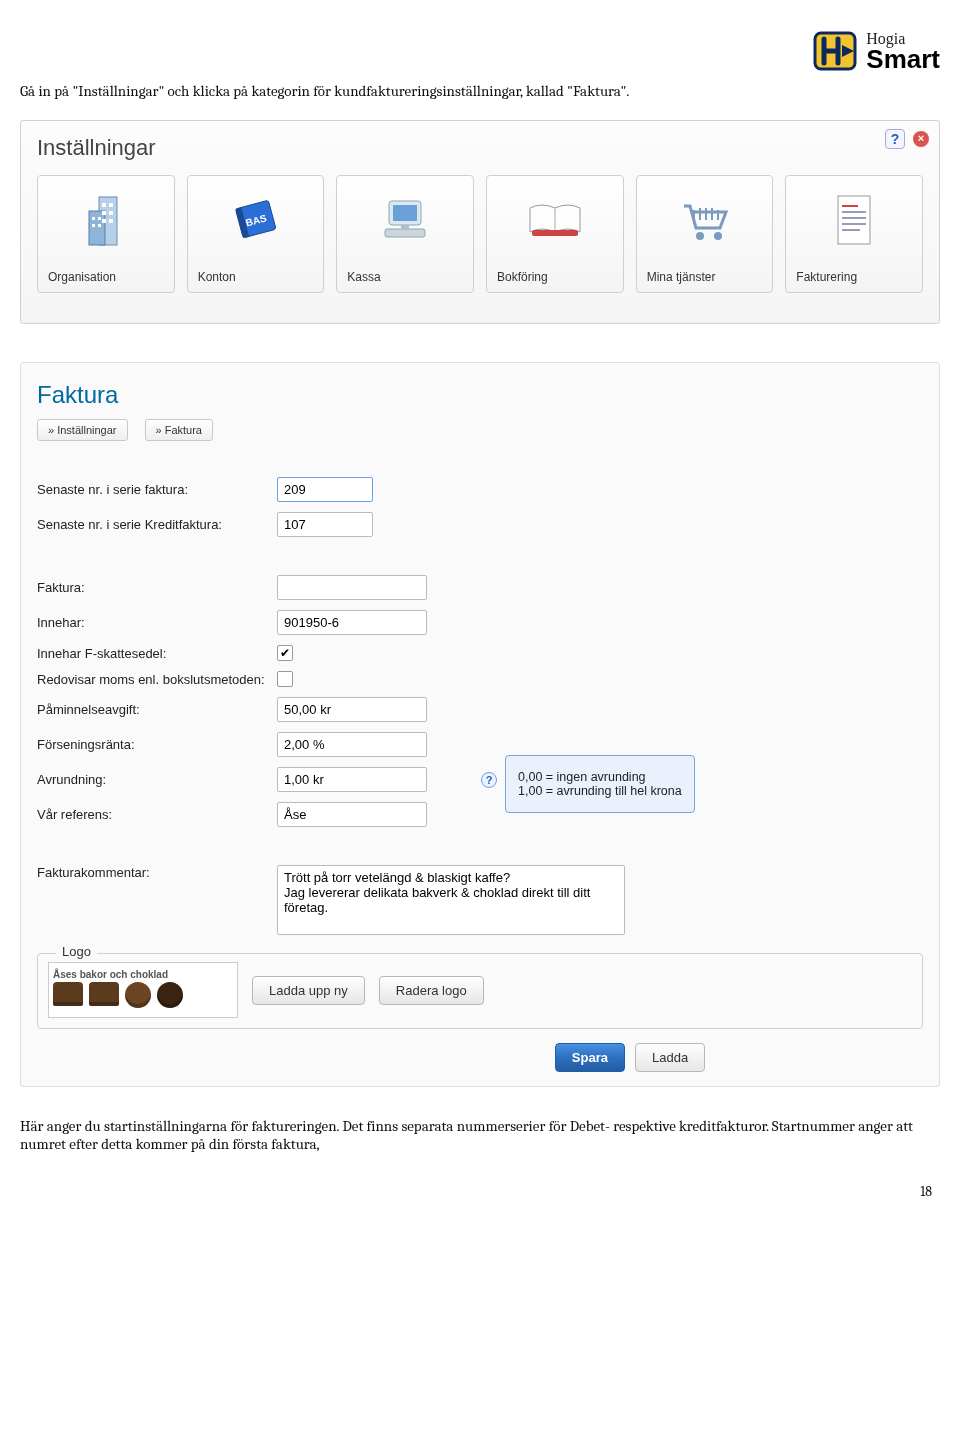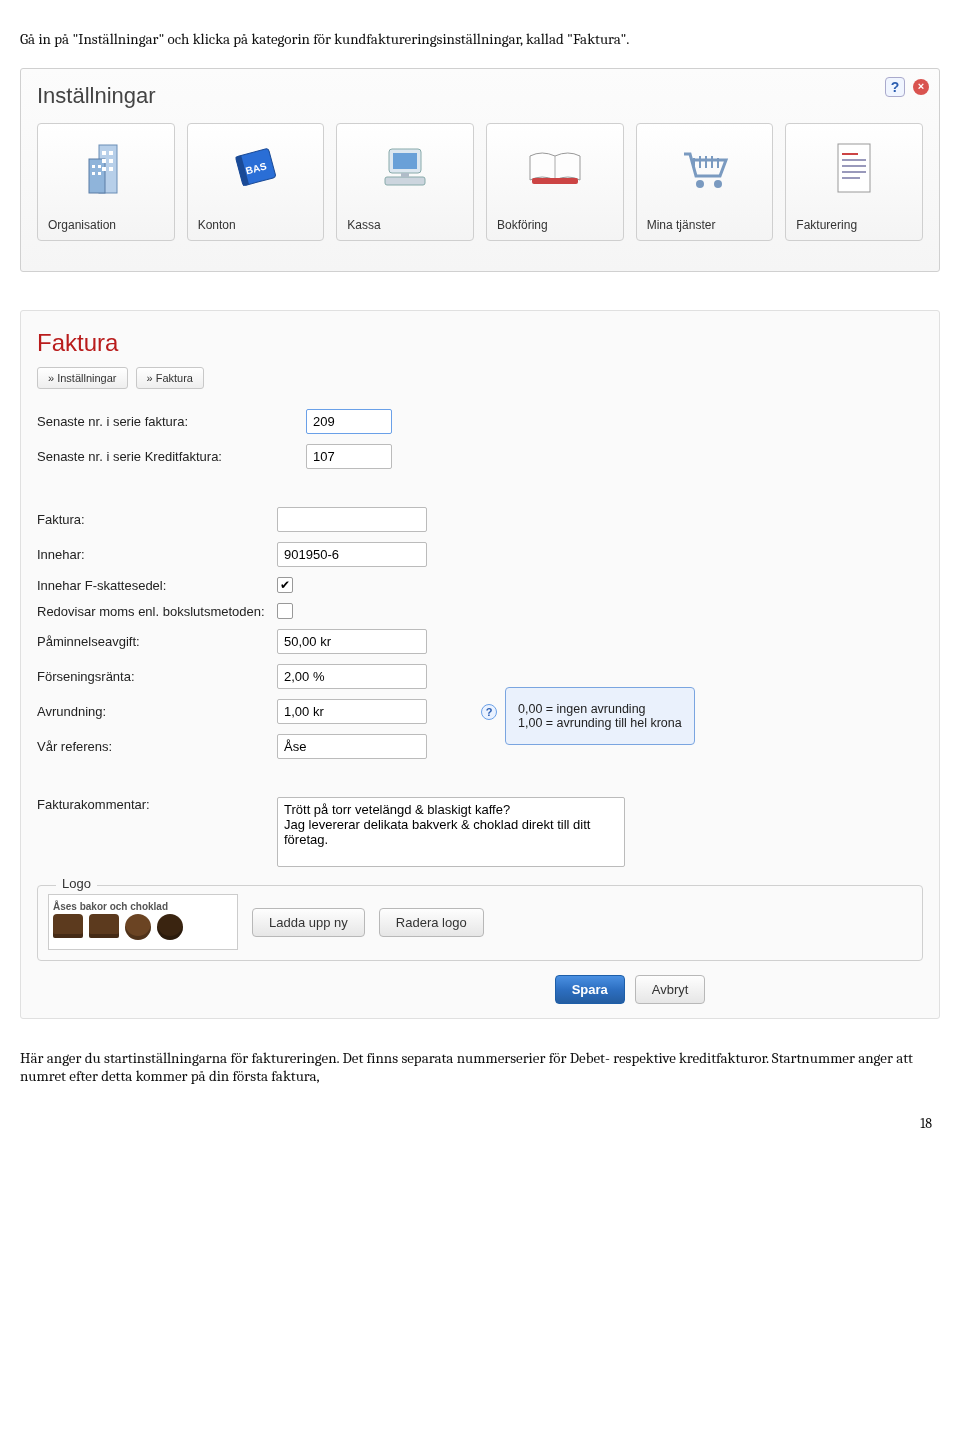--- a/index.html
+++ b/index.html
@@ -180,6 +180,17 @@
 
 <div class="page">
 
+  <div class="brand">
+    <svg width="46" height="42" viewBox="0 0 46 42">
+      <rect x="3" y="3" width="40" height="36" rx="6" fill="#f4c430" stroke="#0a2a5e" stroke-width="3"></rect>
+      <path d="M12 9 v24 M12 21 h14 M26 9 v24" stroke="#0a2a5e" stroke-width="5" fill="none" stroke-linecap="round"></path>
+      <polygon points="30,15 42,21 30,27" fill="#0a2a5e"></polygon>
+    </svg>
+    <span class="brand-text">
+      <span class="line1">Hogia</span>
+      <span class="line2">Smart</span>
+    </span>
+  </div>
 
   <p class="doc-intro">Gå in på "Inställningar" och klicka på kategorin för kundfaktureringsinställningar, kallad "Faktura".</p>
 

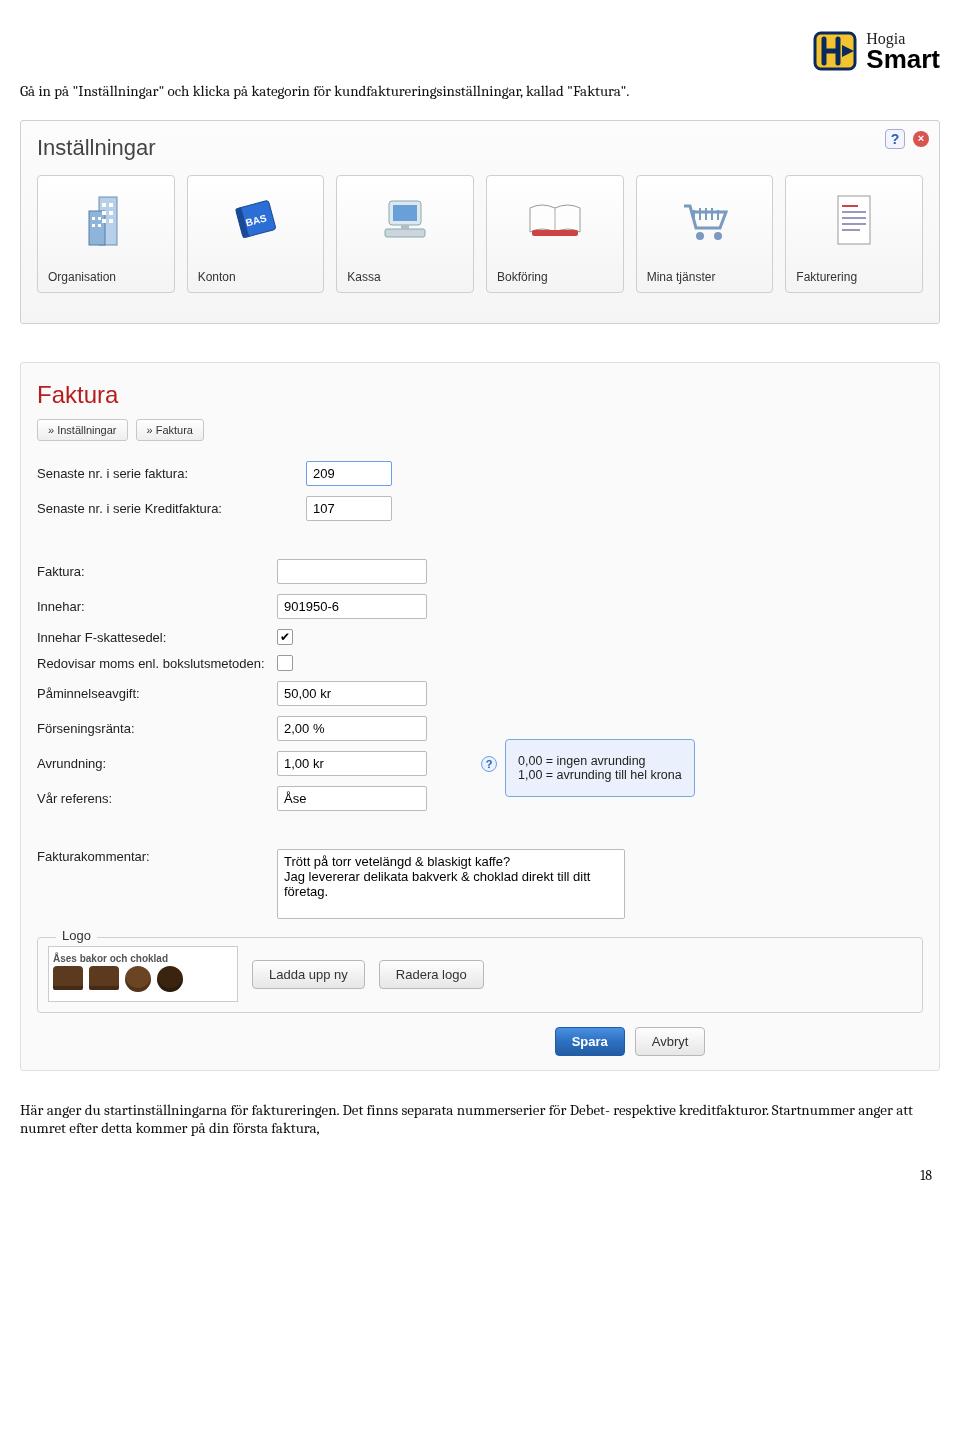--- a/index.html
+++ b/index.html
@@ -80,7 +80,7 @@
   }
   .panel2-title {
     font-size: 24px;
-    color: #b91c1c;
+    color: #0369a1;
     font-weight: normal;
     margin-bottom: 10px;
   }

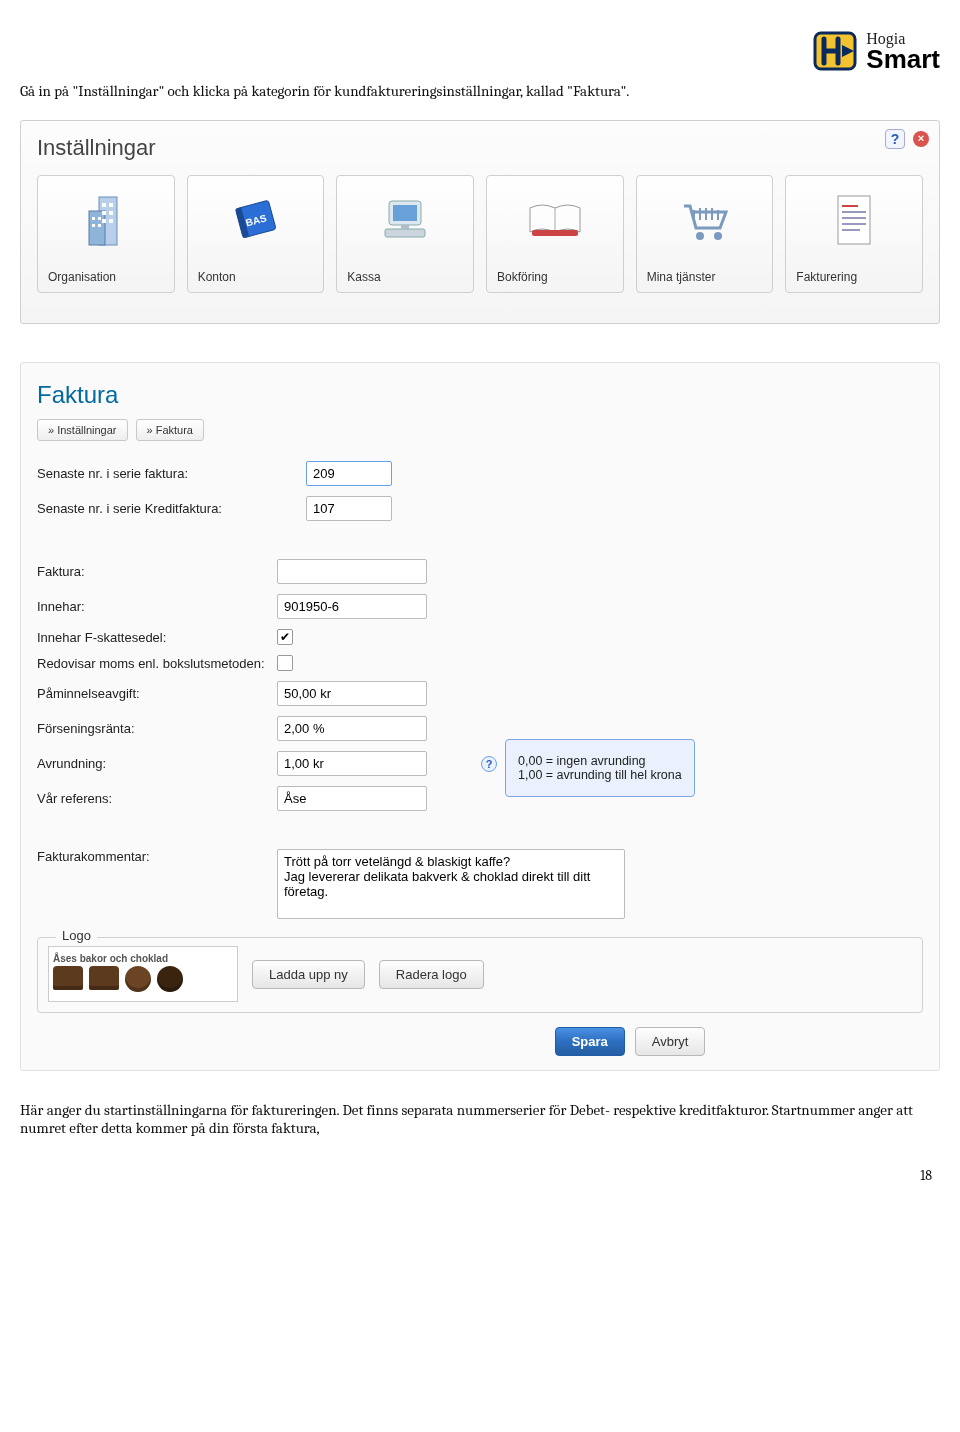--- a/index.html
+++ b/index.html
@@ -84,7 +84,7 @@
     font-weight: normal;
     margin-bottom: 10px;
   }
-  .breadcrumb { display: flex; gap: 4px; margin-bottom: 20px; }
+  .breadcrumb { display: flex; gap: 13px; margin-bottom: 36px; }
   .crumb {
     border: 1px solid #c8c8c8;
     background: linear-gradient(#ffffff, #eeeeee);

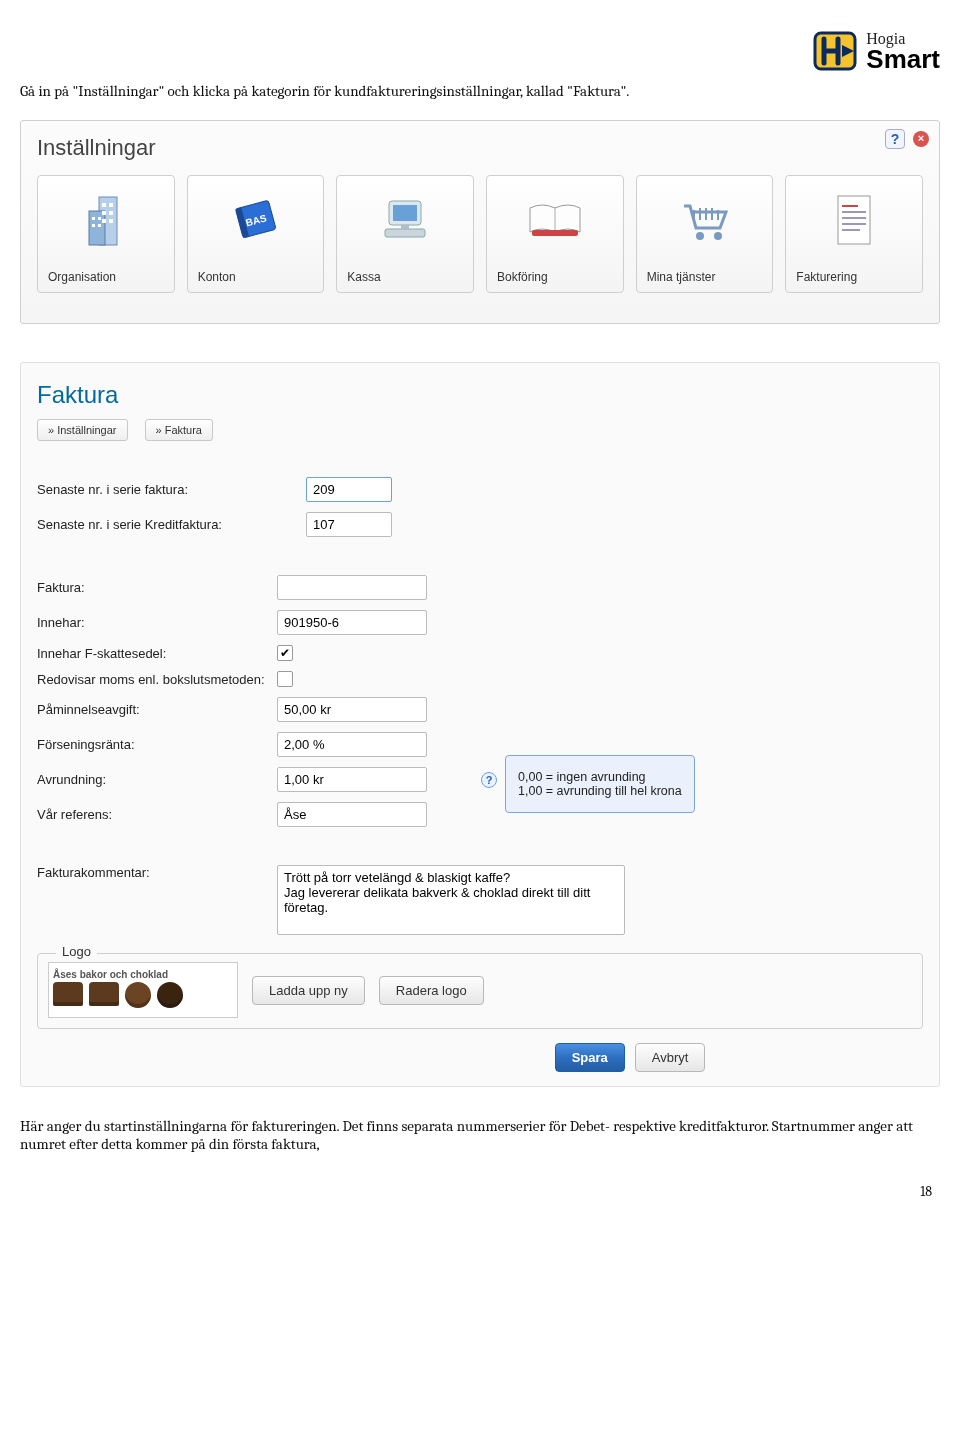--- a/index.html
+++ b/index.html
@@ -105,7 +105,7 @@
     background: #fff;
     border-radius: 2px;
   }
-  .form-grid input.w-narrow { width: 86px; margin-left: 29px; }
+  .form-grid input.w-narrow { width: 96px; }
   .form-grid input.highlight { border-color: #6aa0e8; background: #fff; }
   .form-grid textarea { width: 348px; height: 70px; resize: none; font-family: inherit; }
   .chk {

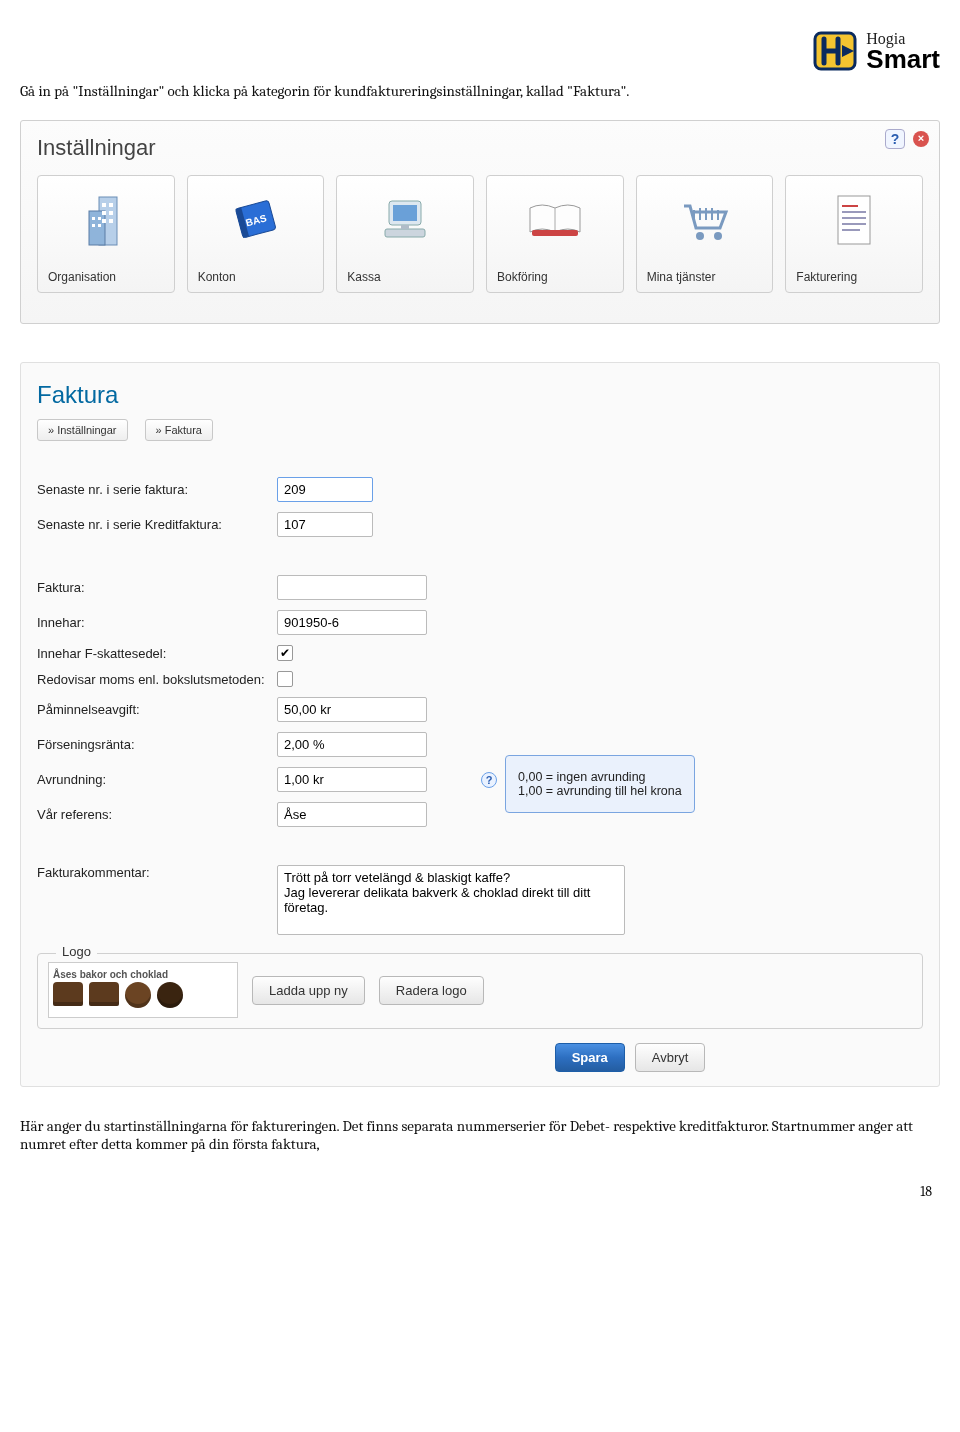--- a/index.html
+++ b/index.html
@@ -370,7 +370,7 @@
 
     <div class="action-row">
       <button class="btn btn-primary">Spara</button>
-      <button class="btn">Avbryt</button>
+      <button class="btn">Ladda</button>
     </div>
   </div>
 

